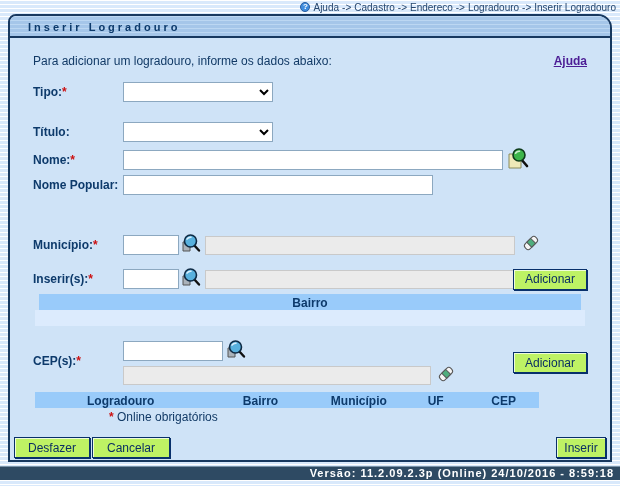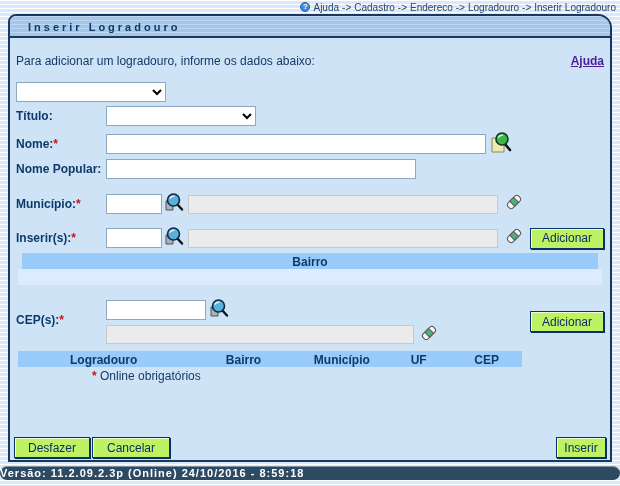--- a/index.html
+++ b/index.html
@@ -32,7 +32,7 @@
     font-size:11px; font-weight:bold; letter-spacing:3px; color:#0d3a6b;
     padding-left:18px;
   }
-  .content { padding:0 6px; position:relative; height:calc(100% - 22px); }
+  .content { padding:0 23px; position:relative; height:calc(100% - 22px); }
   .intro-row { display:flex; justify-content:space-between; margin-top:16px; height:16px;
     font-size:12px; color:#123a66; }
   .help-link { color:#4c1d95; font-weight:bold; text-decoration:underline; cursor:pointer; }

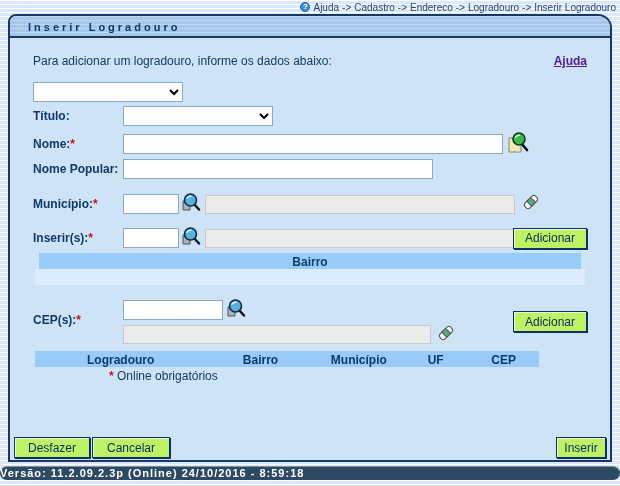--- a/index.html
+++ b/index.html
@@ -95,6 +95,7 @@
     </div>
 
     <div class="row" style="margin-top:12px;">
+      <span class="lbl"><span>Tipo:</span><span class="req">*</span></span>
       <select><option></option></select>
     </div>
 

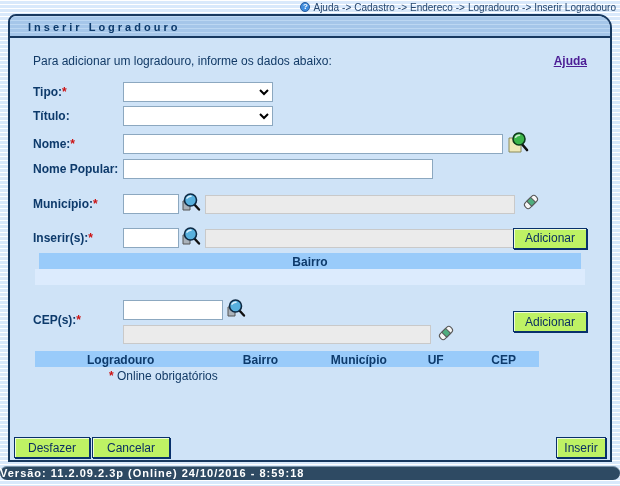--- a/index.html
+++ b/index.html
@@ -99,7 +99,7 @@
       <select><option></option></select>
     </div>
 
-    <div class="row" style="margin-top:4px;">
+    <div class="row" style="margin-top:20px;">
       <span class="lbl">Título:</span>
       <select><option></option></select>
     </div>

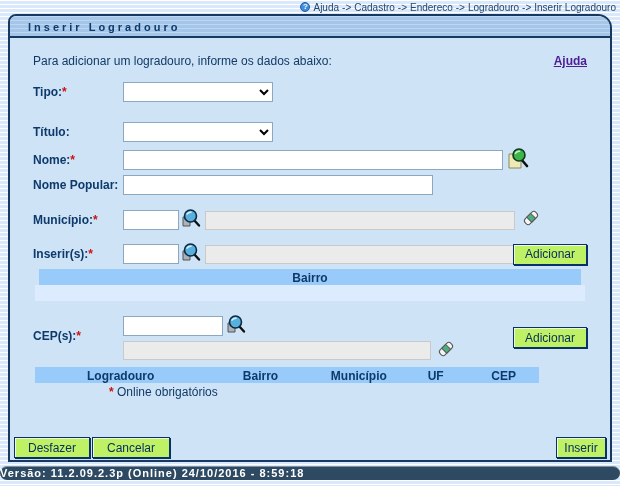--- a/index.html
+++ b/index.html
@@ -123,7 +123,7 @@
       <input type="text" style="width: 310px;" value="">
     </div>
 
-    <div class="row" style="margin-top:13px; height:22px;">
+    <div class="row" style="margin-top:38px; height:22px;">
       <span class="lbl"><span>Município:</span><span class="req">*</span></span>
       <input type="text" style="width: 56px;" value="">
       <span class="icon" style="margin:0 3px 0 2px;">

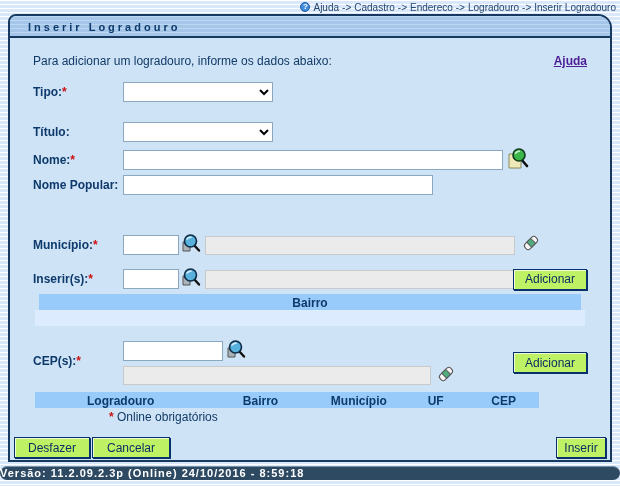--- a/index.html
+++ b/index.html
@@ -65,7 +65,7 @@
     position:absolute; left:0; top:466px; width:620px; height:14px;
     background:#2e4a63; border-top:1px solid #7a93a8;
     color:#ffffff; font-size:11px; font-weight:bold; letter-spacing:1px;
-    text-align:left; line-height:13px; padding-right:6px;border-radius:7px;
+    text-align:right; line-height:13px; padding-right:6px;
   }
 </style>
 </head>

